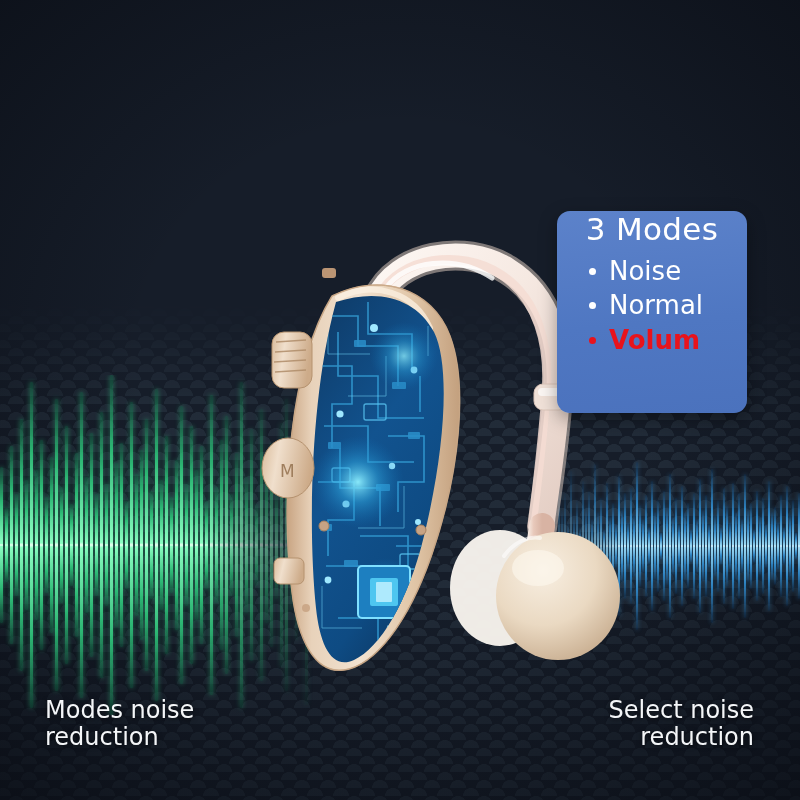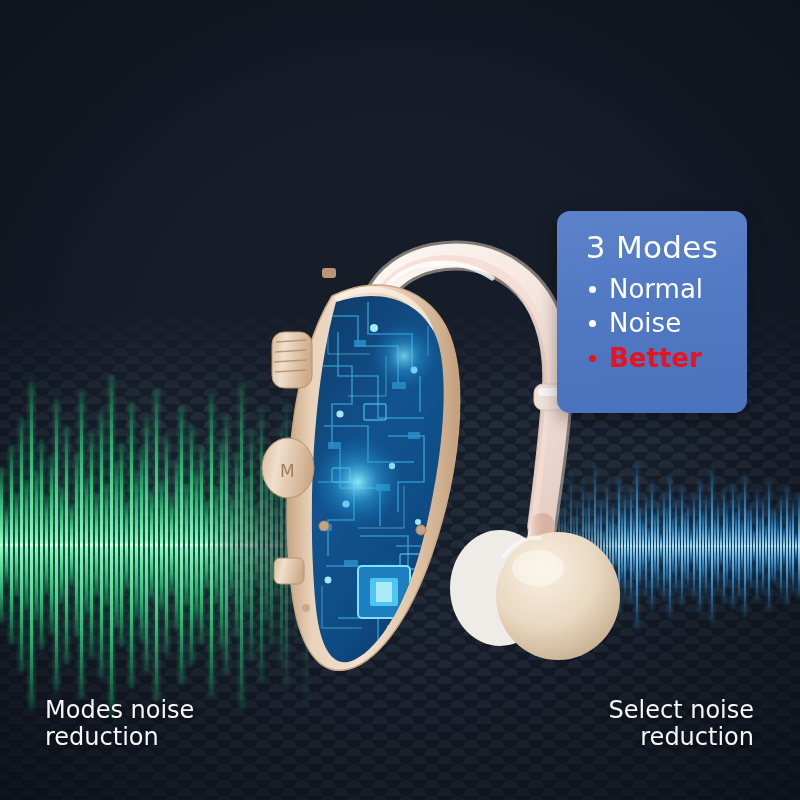--- a/index.html
+++ b/index.html
@@ -154,7 +154,6 @@
     color: #ffffff;
     font-size: 31px;
     text-align: center;
-    margin-top: 18px;
     letter-spacing: 0.3px;
     font-weight: normal;
   }

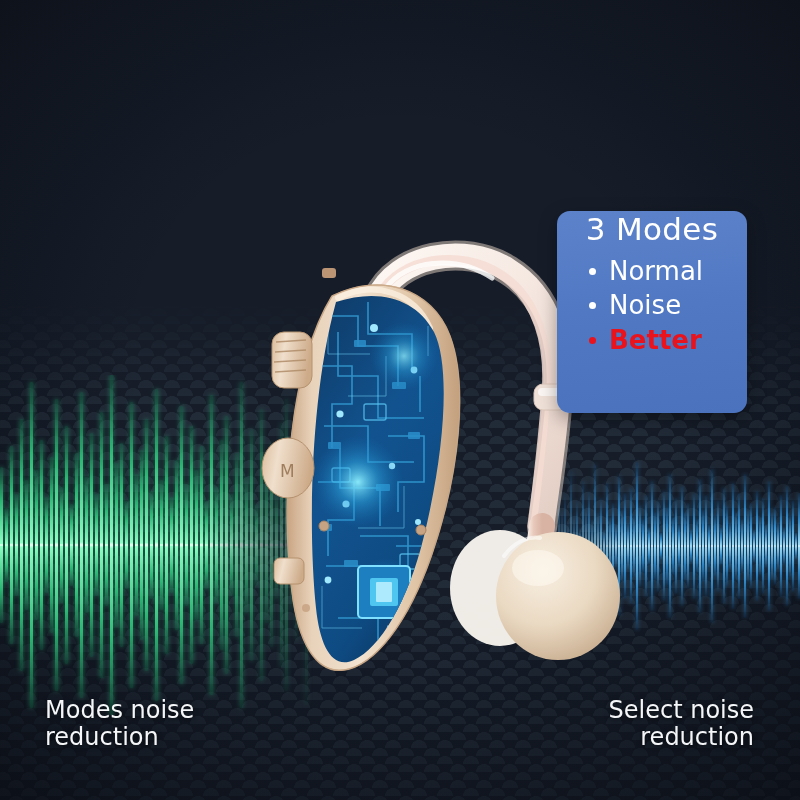--- a/index.html
+++ b/index.html
@@ -545,8 +545,8 @@
   <div id="modes-card">
     <div id="modes-title">3 Modes</div>
     <ul id="modes-list">
+      <li>Noise</li>
       <li>Normal</li>
-      <li>Noise</li>
       <li class="accent">Better</li>
     </ul>
   </div>

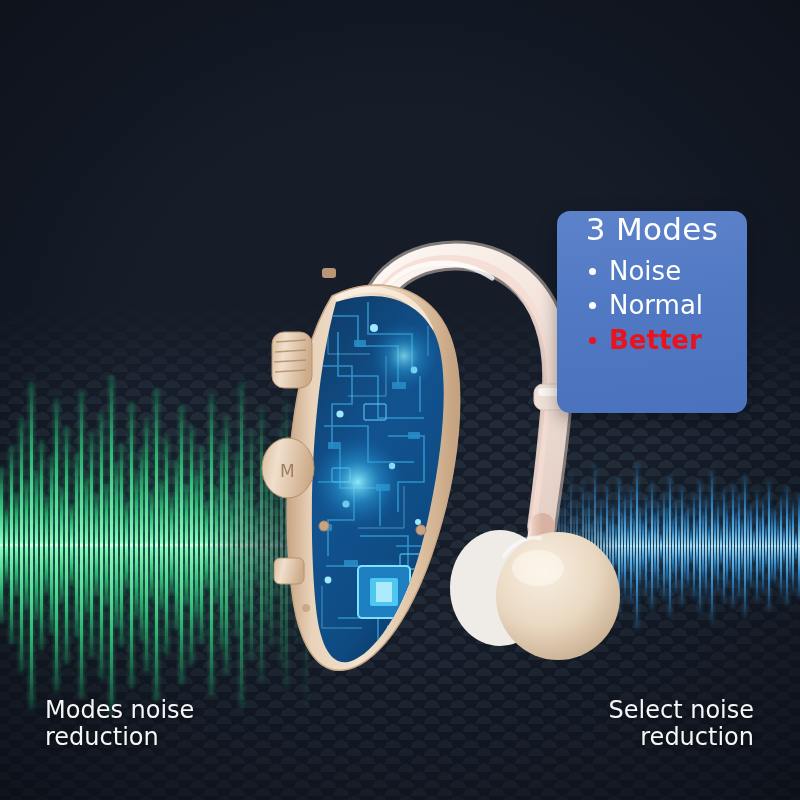--- a/index.html
+++ b/index.html
@@ -547,7 +547,7 @@
     <ul id="modes-list">
       <li>Noise</li>
       <li>Normal</li>
-      <li class="accent">Better</li>
+      <li class="accent">Volum</li>
     </ul>
   </div>
 

